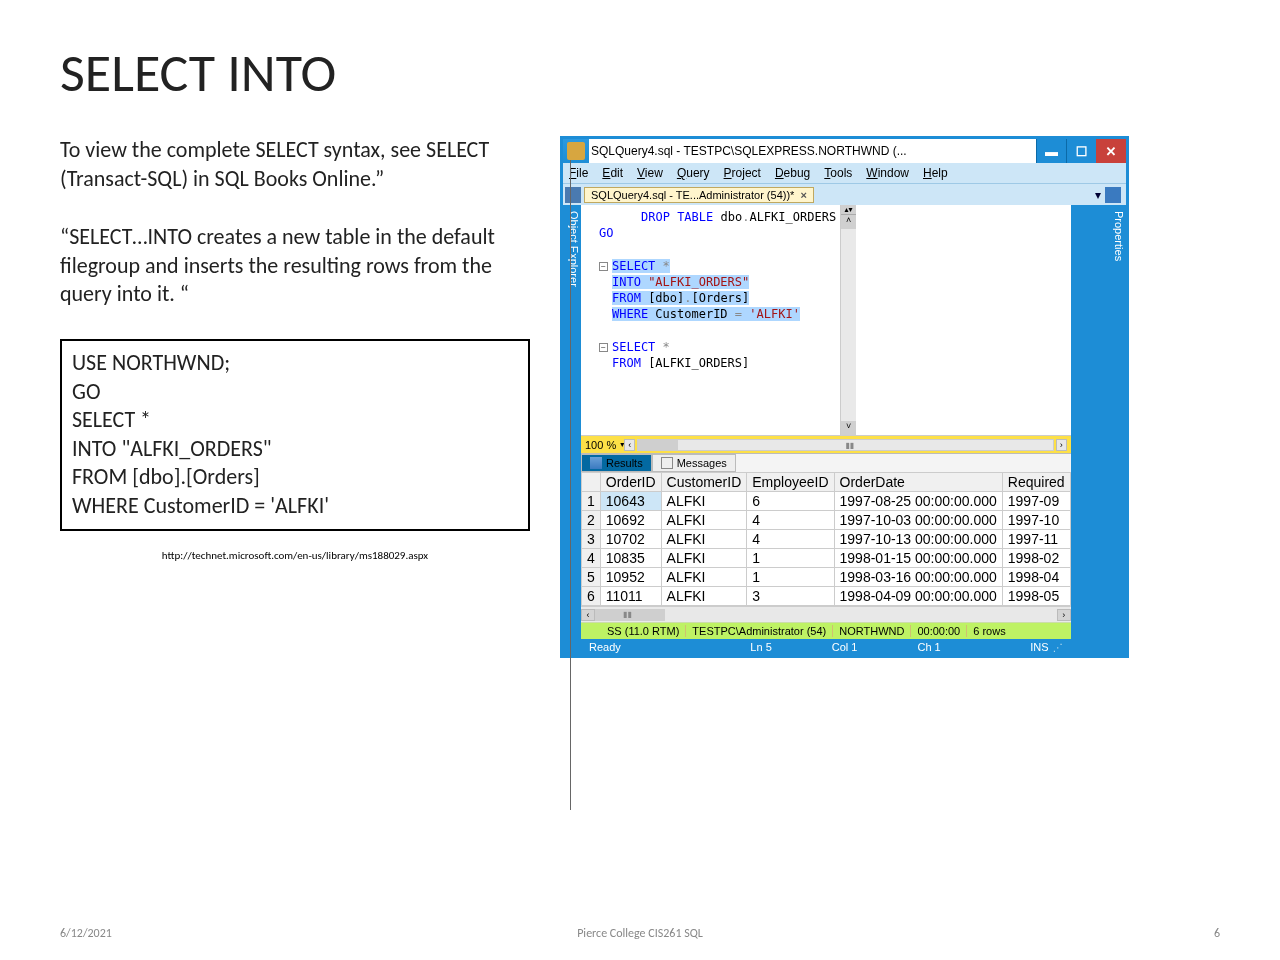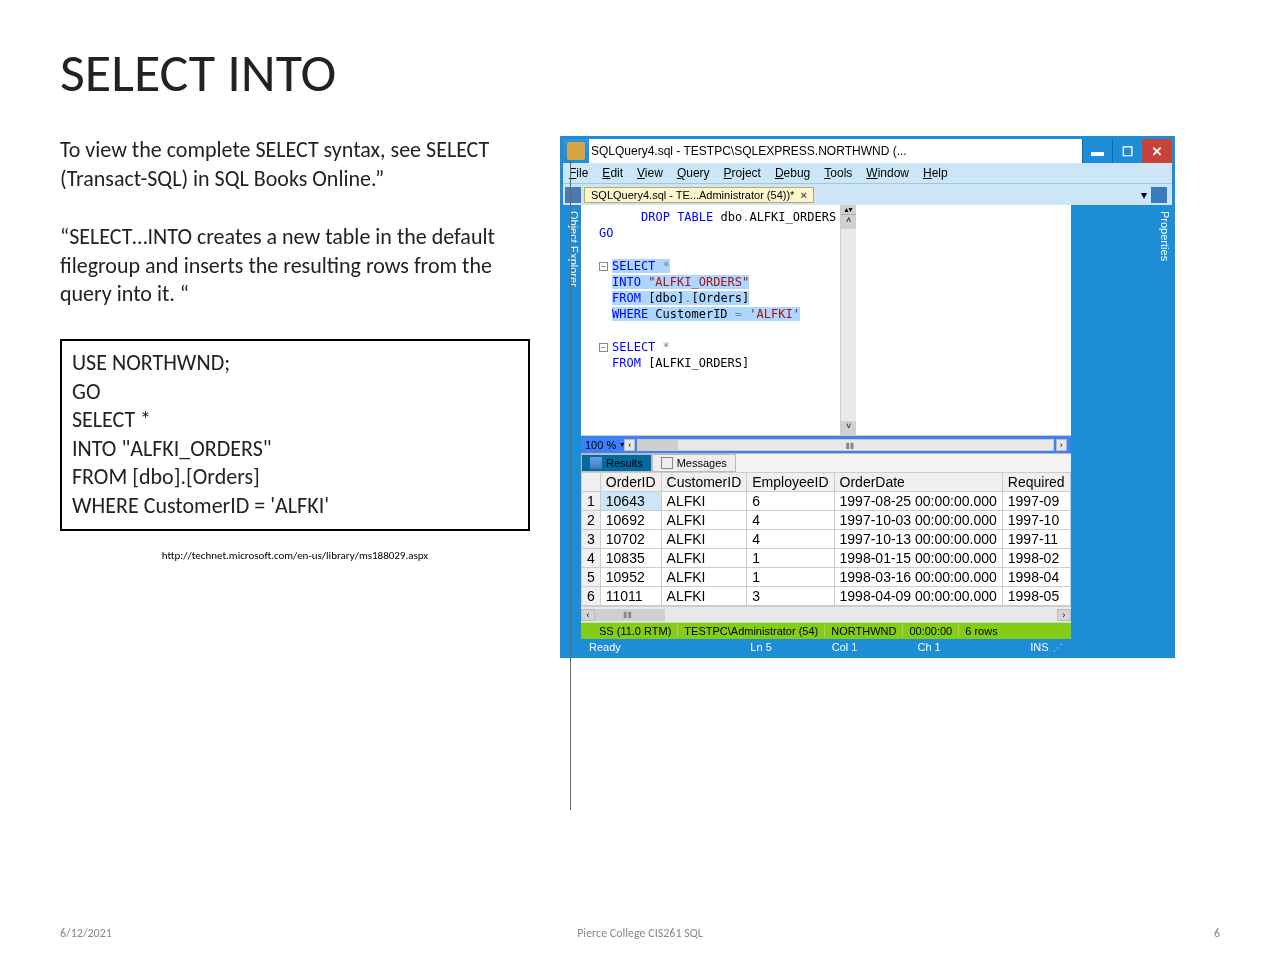--- a/index.html
+++ b/index.html
@@ -17,7 +17,7 @@
   .divider { position: absolute; left: 570px; top: 160px; bottom: 150px; border-left: 1px solid #666; }
 
   
-  .ssms { width: 615px; border: 3px solid #1d8dd6; background: #fff; font-family: "Segoe UI", Tahoma, sans-serif; font-size: 12px; }
+  .ssms { width: 569px; border: 3px solid #1d8dd6; background: #fff; font-family: "Segoe UI", Tahoma, sans-serif; font-size: 12px; }
   .titlebar { background: linear-gradient(#2b99e0,#1d8dd6); display: flex; align-items: center; height: 24px; color: #fff; }
   .titlebar .icon { width: 18px; height: 18px; margin: 0 4px; background: #d7a640; border-radius: 2px; display:inline-block; }
   .titlebar .titletext { flex: 1; font-size: 12px; color: #000; background: #fff; height: 100%; display:flex; align-items:center; padding-left: 2px; overflow:hidden; white-space:nowrap; }

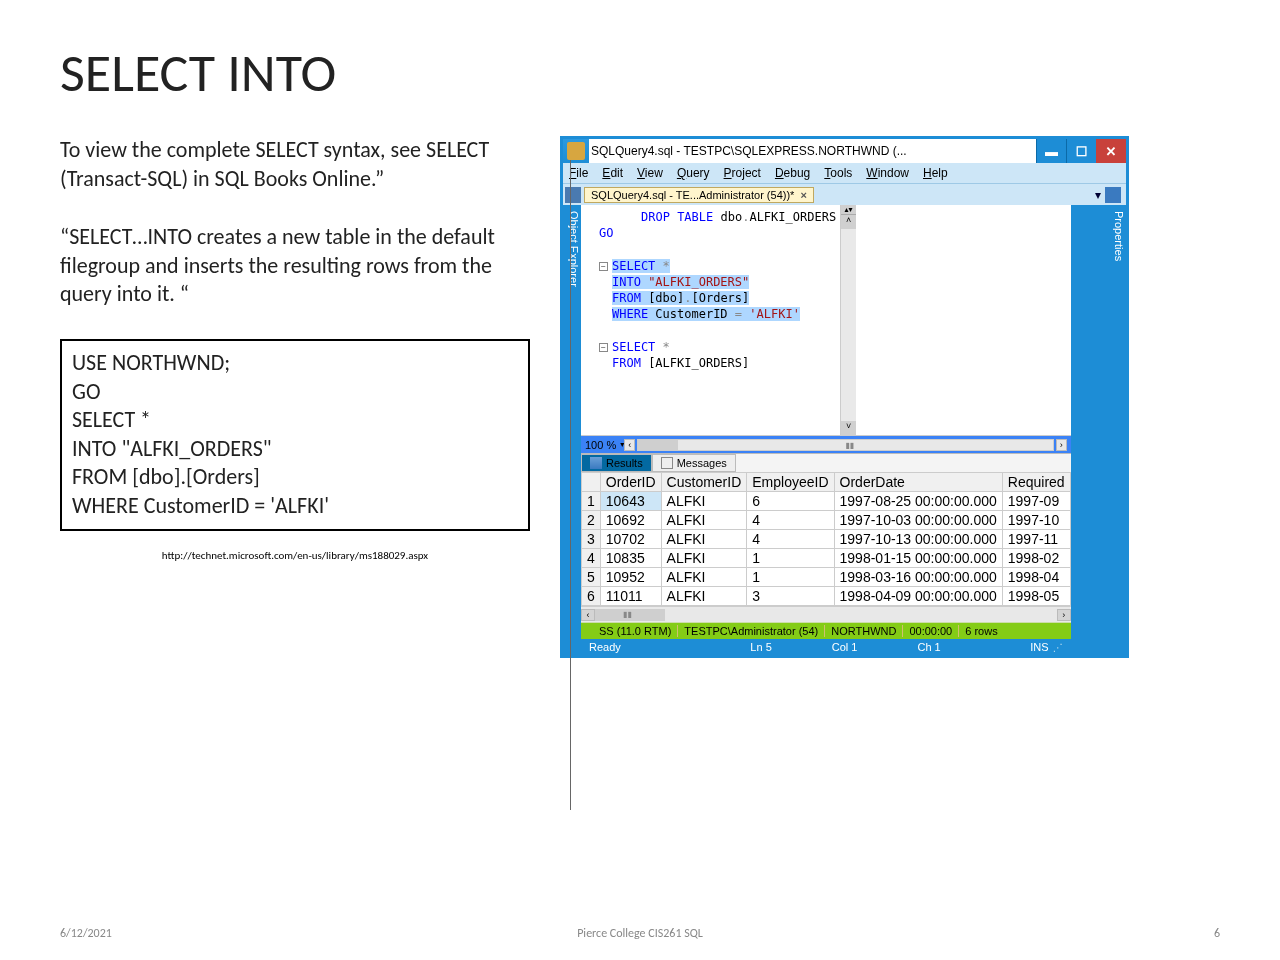--- a/index.html
+++ b/index.html
@@ -49,7 +49,7 @@
   .func{ color: #cc00cc;}
   .hl { background: #aed7ff; }
   .grey{ color:#888;}
-  .zoombar { display:flex; align-items:center; font-size:11px; border-top:1px solid #ccc; background:#3b82f6; padding:0 4px; height:18px;}
+  .zoombar { display:flex; align-items:center; font-size:11px; border-top:1px solid #ccc; background:#fde047; padding:0 4px; height:18px;}
   .zoombar .pct{ padding-right:4px;}
   .zoombar .arrow{ font-size:9px; padding:0 3px; border:1px solid #bbb; background:#e8e8e8;}
   .zoombar .htrack{ flex:1; height:12px; background:#e8e8e8; border:1px solid #ccc; margin:0 2px; position:relative;}

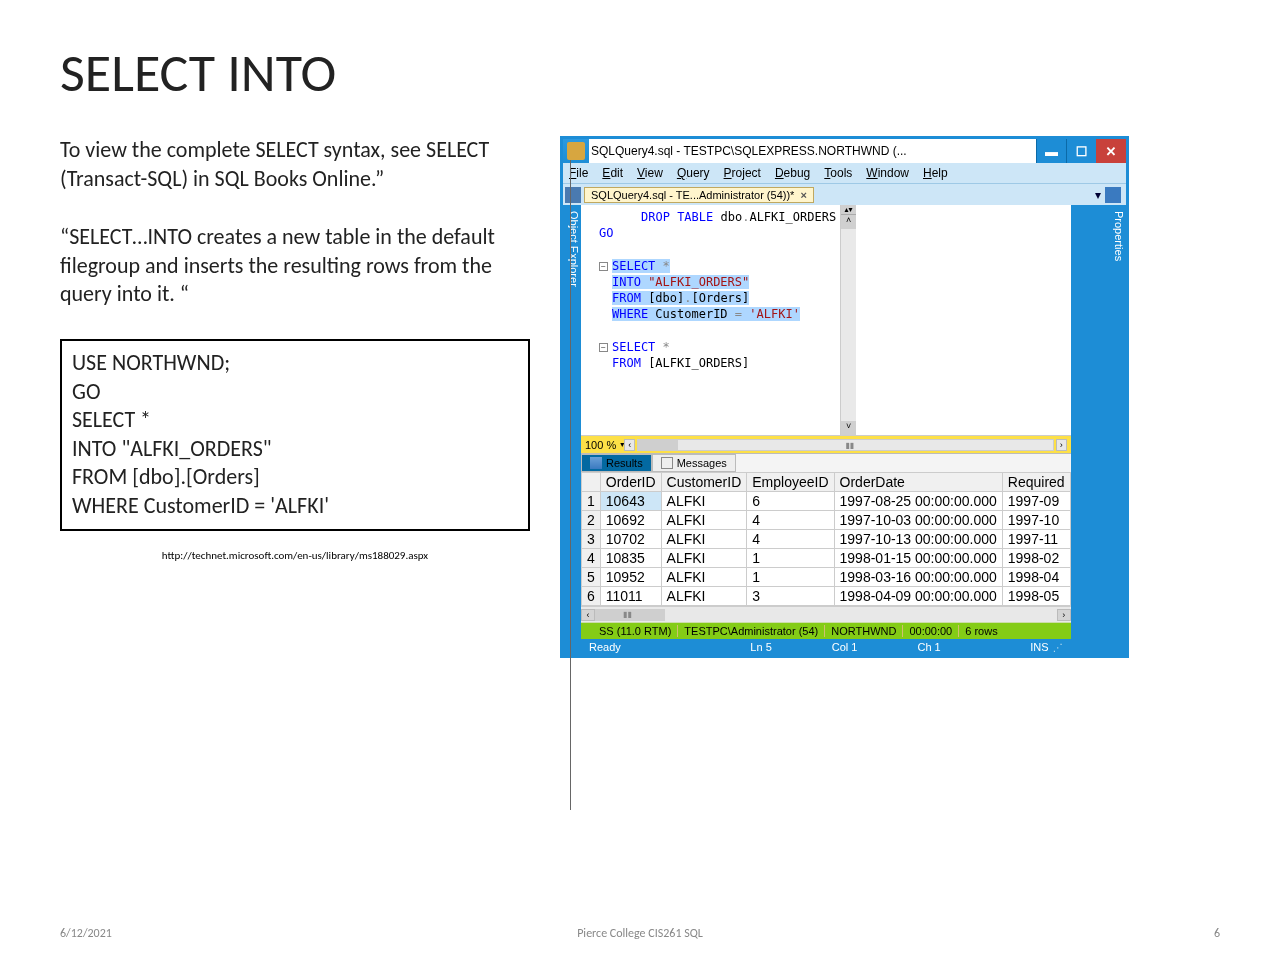--- a/index.html
+++ b/index.html
@@ -68,7 +68,7 @@
   .hscroll .btn{ width:14px; text-align:center; background:#d4d4d4; border:1px solid #bbb;}
   .hscroll .trk{ flex:1; position:relative; height:12px; background:#e8e8e8;}
   .hscroll .thm{ position:absolute; left:0; width:70px; top:0; bottom:0; background:#cfcfcf;}
-  .statusbar{ background:#84cc16; border-top:1px solid #cda; display:flex; font-size:11px; padding:2px 12px; gap:0;}
+  .statusbar{ background:#bef264; border-top:1px solid #cda; display:flex; font-size:11px; padding:2px 20px; gap:0;}
   .statusbar span{ padding:0 6px; border-right:1px solid #d0c070;}
   .statusbar span:last-child{border:none;}
   .bottombar{ background:#1d8dd6; color:#fff; display:flex; font-size:11px; padding:2px 8px; align-items:center;}

